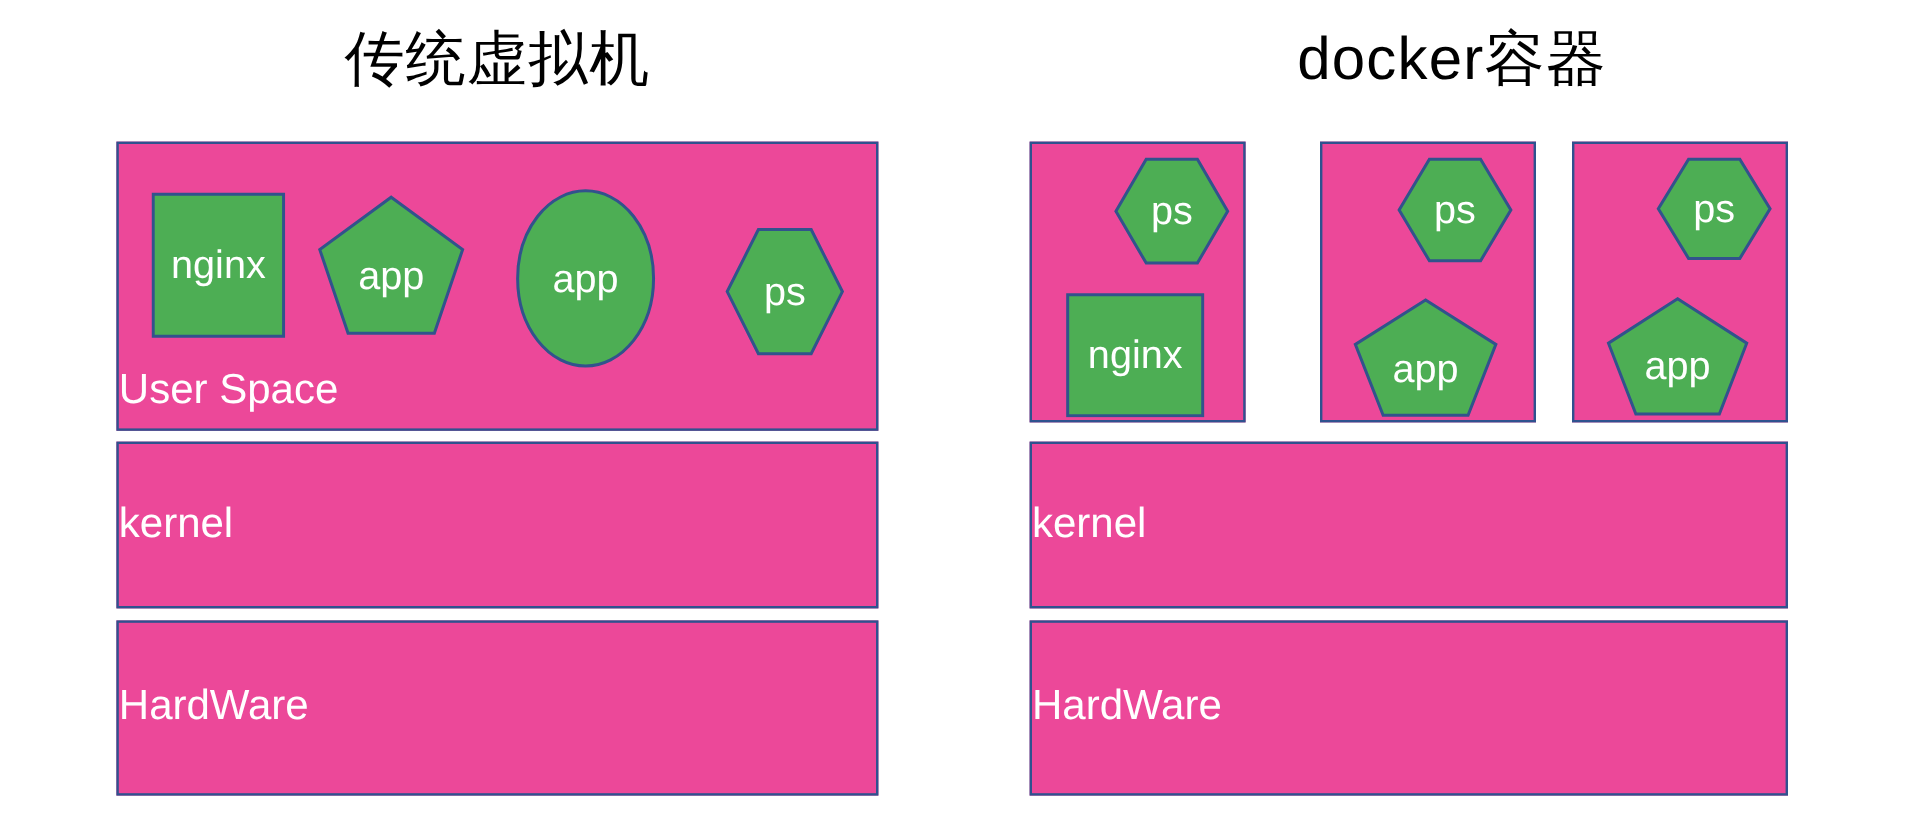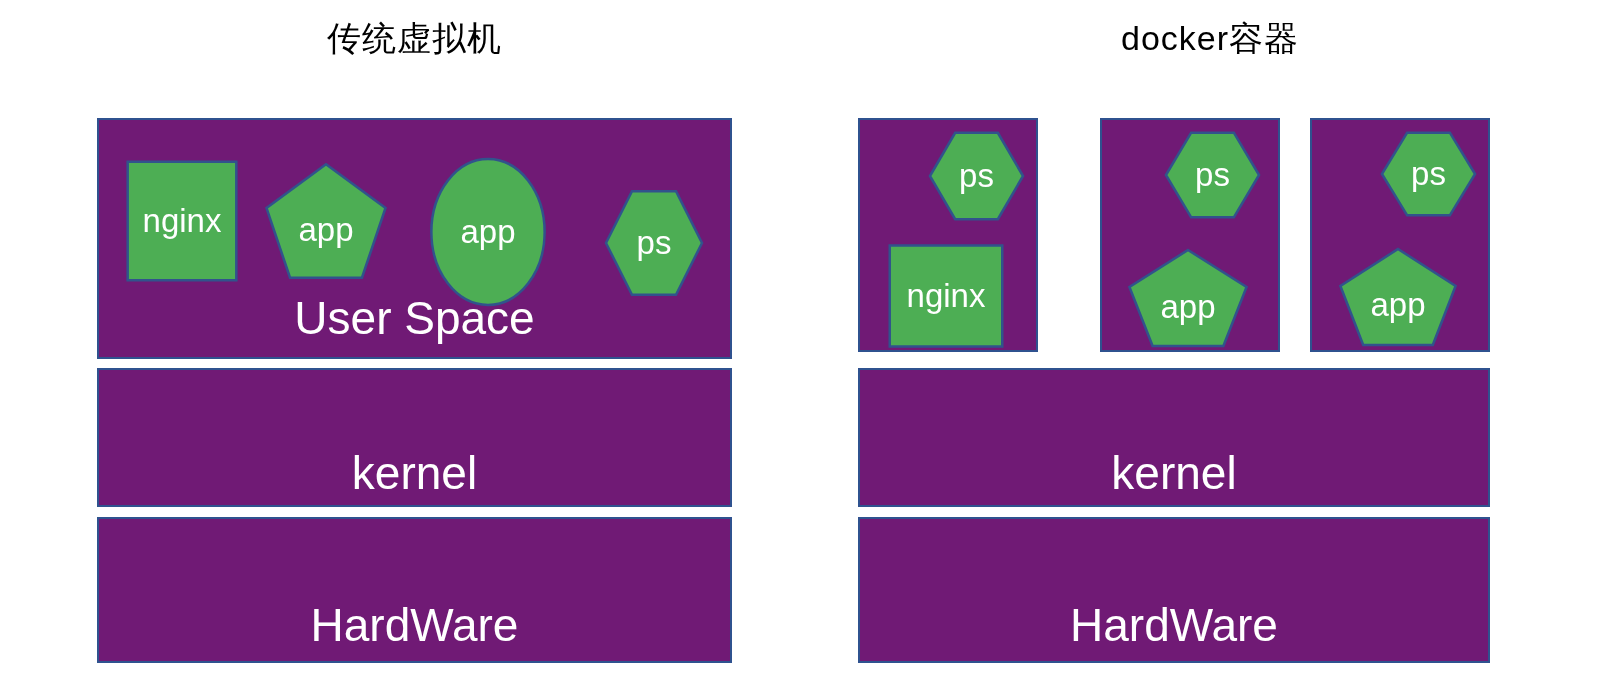--- a/index.html
+++ b/index.html
@@ -9,7 +9,7 @@
   }
   .title{
     position:absolute;top:16px;text-align:center;
-    font-size:34px;color:#000000;letter-spacing:1px;
+    font-size:50px;color:#000000;letter-spacing:1px;
   }
   .title-left{left:97px;width:635px;}
   .title-right{left:894px;width:632px;}

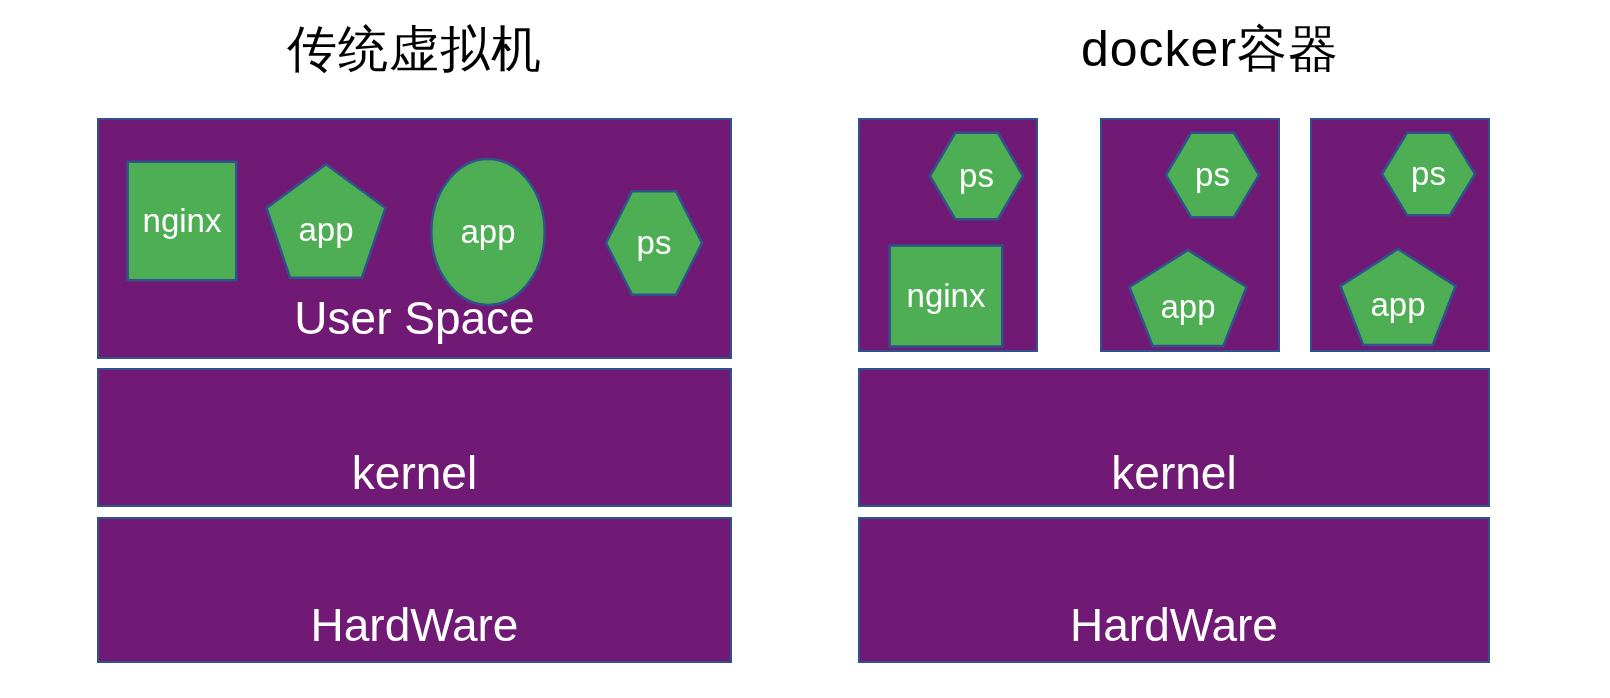--- a/index.html
+++ b/index.html
@@ -14,7 +14,7 @@
   .title-left{left:97px;width:635px;}
   .title-right{left:894px;width:632px;}
   .bluebox{
-    position:absolute;background:#701a75;border:2.5px solid #2f528f;
+    position:absolute;background:#ec4899;border:2.5px solid #2f528f;
     box-sizing:border-box;
     text-decoration:underline;
   }

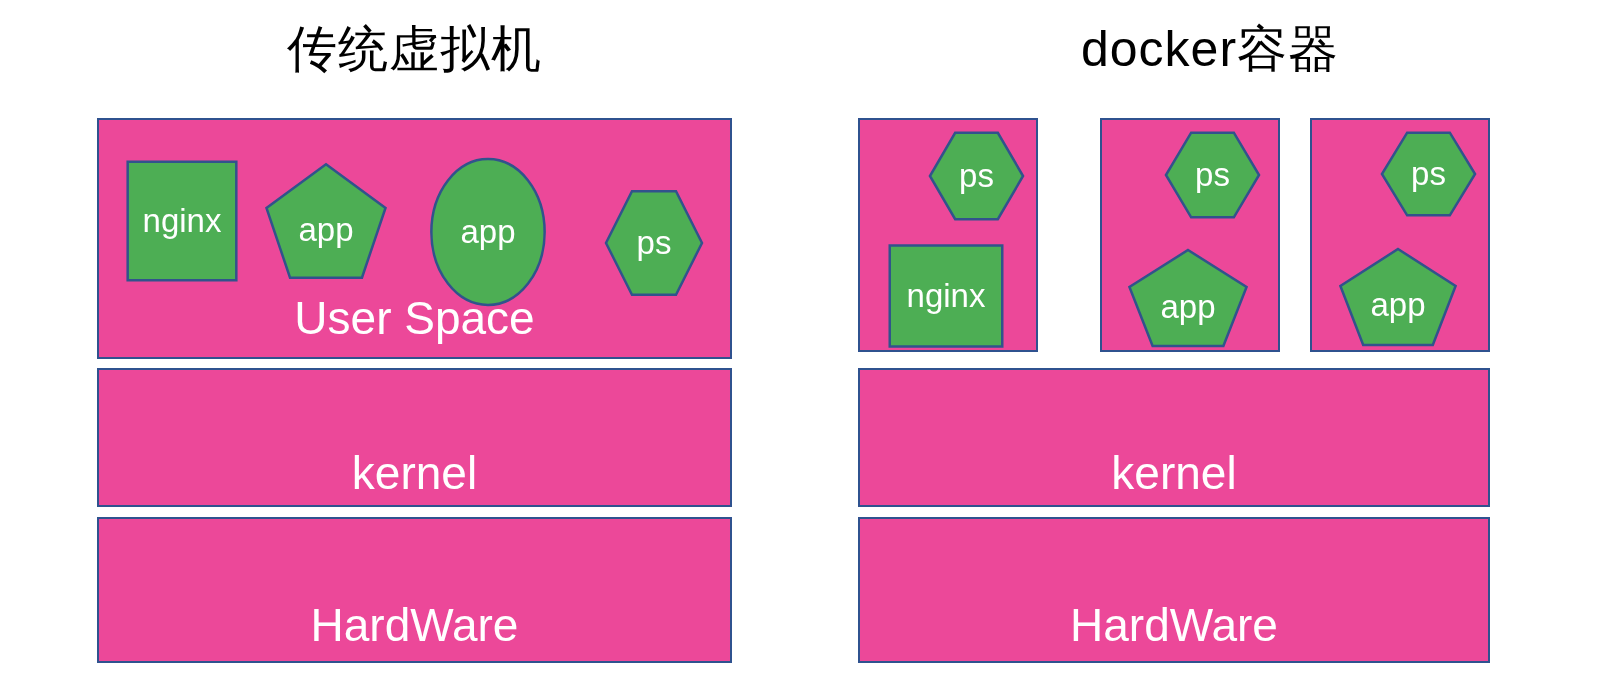--- a/index.html
+++ b/index.html
@@ -19,8 +19,8 @@
     text-decoration:underline;
   }
   .layer-label{
-    position:absolute;left:0;width:100%;text-align:center;
-    color:#ffffff;font-size:46px;
+    position:absolute;left:0;width:100%;
+    color:#ffffff;font-size:35px;
   }
   .layer-label.center{top:50%;transform:translateY(-54%);margin-top:37px;}
   .layer-label.bottom{bottom:12px;}

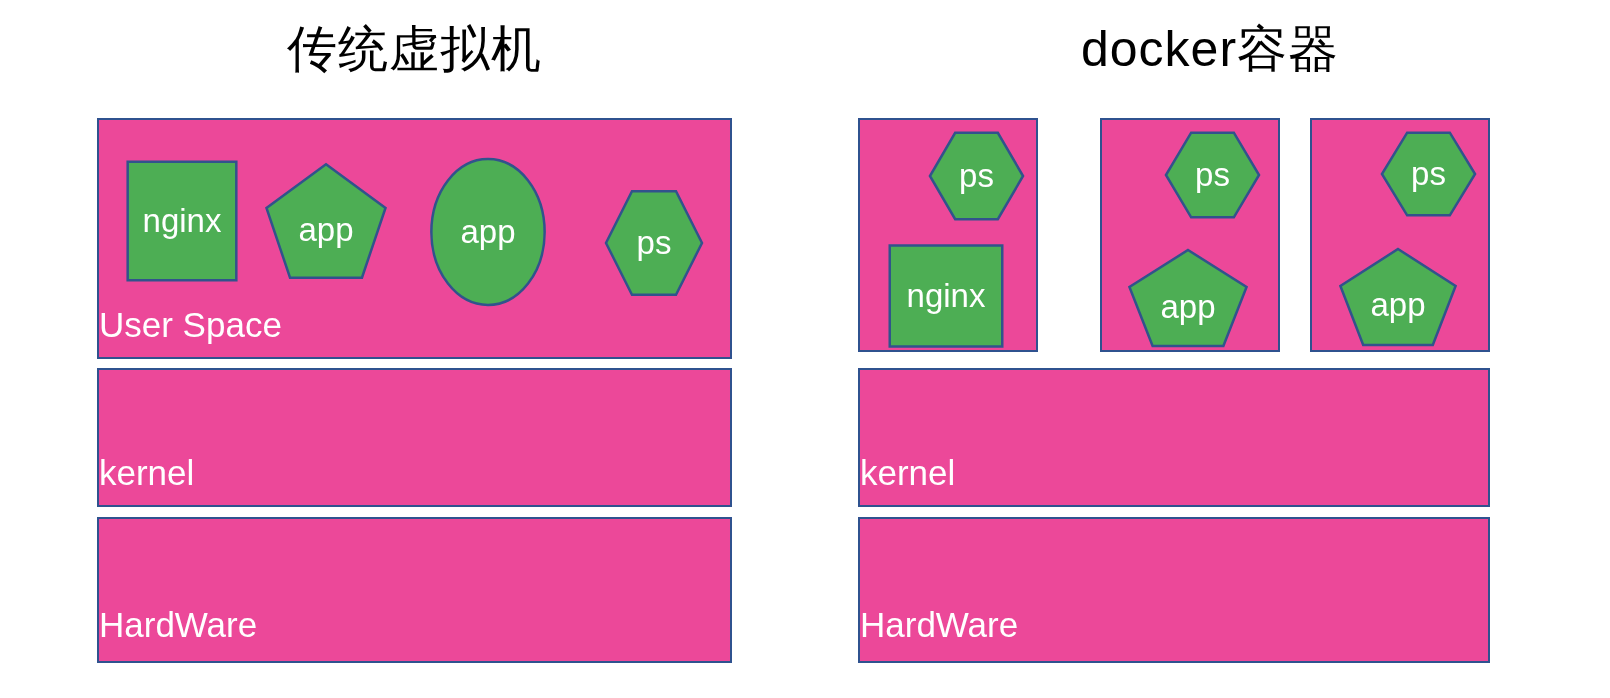--- a/index.html
+++ b/index.html
@@ -22,7 +22,7 @@
     position:absolute;left:0;width:100%;
     color:#ffffff;font-size:35px;
   }
-  .layer-label.center{top:50%;transform:translateY(-54%);margin-top:37px;}
+  .layer-label.center{top:50%;transform:translateY(-54%);}
   .layer-label.bottom{bottom:12px;}
   .shape{position:absolute;}
   .shape svg{position:absolute;left:0;top:0;width:100%;height:100%;display:block;}

